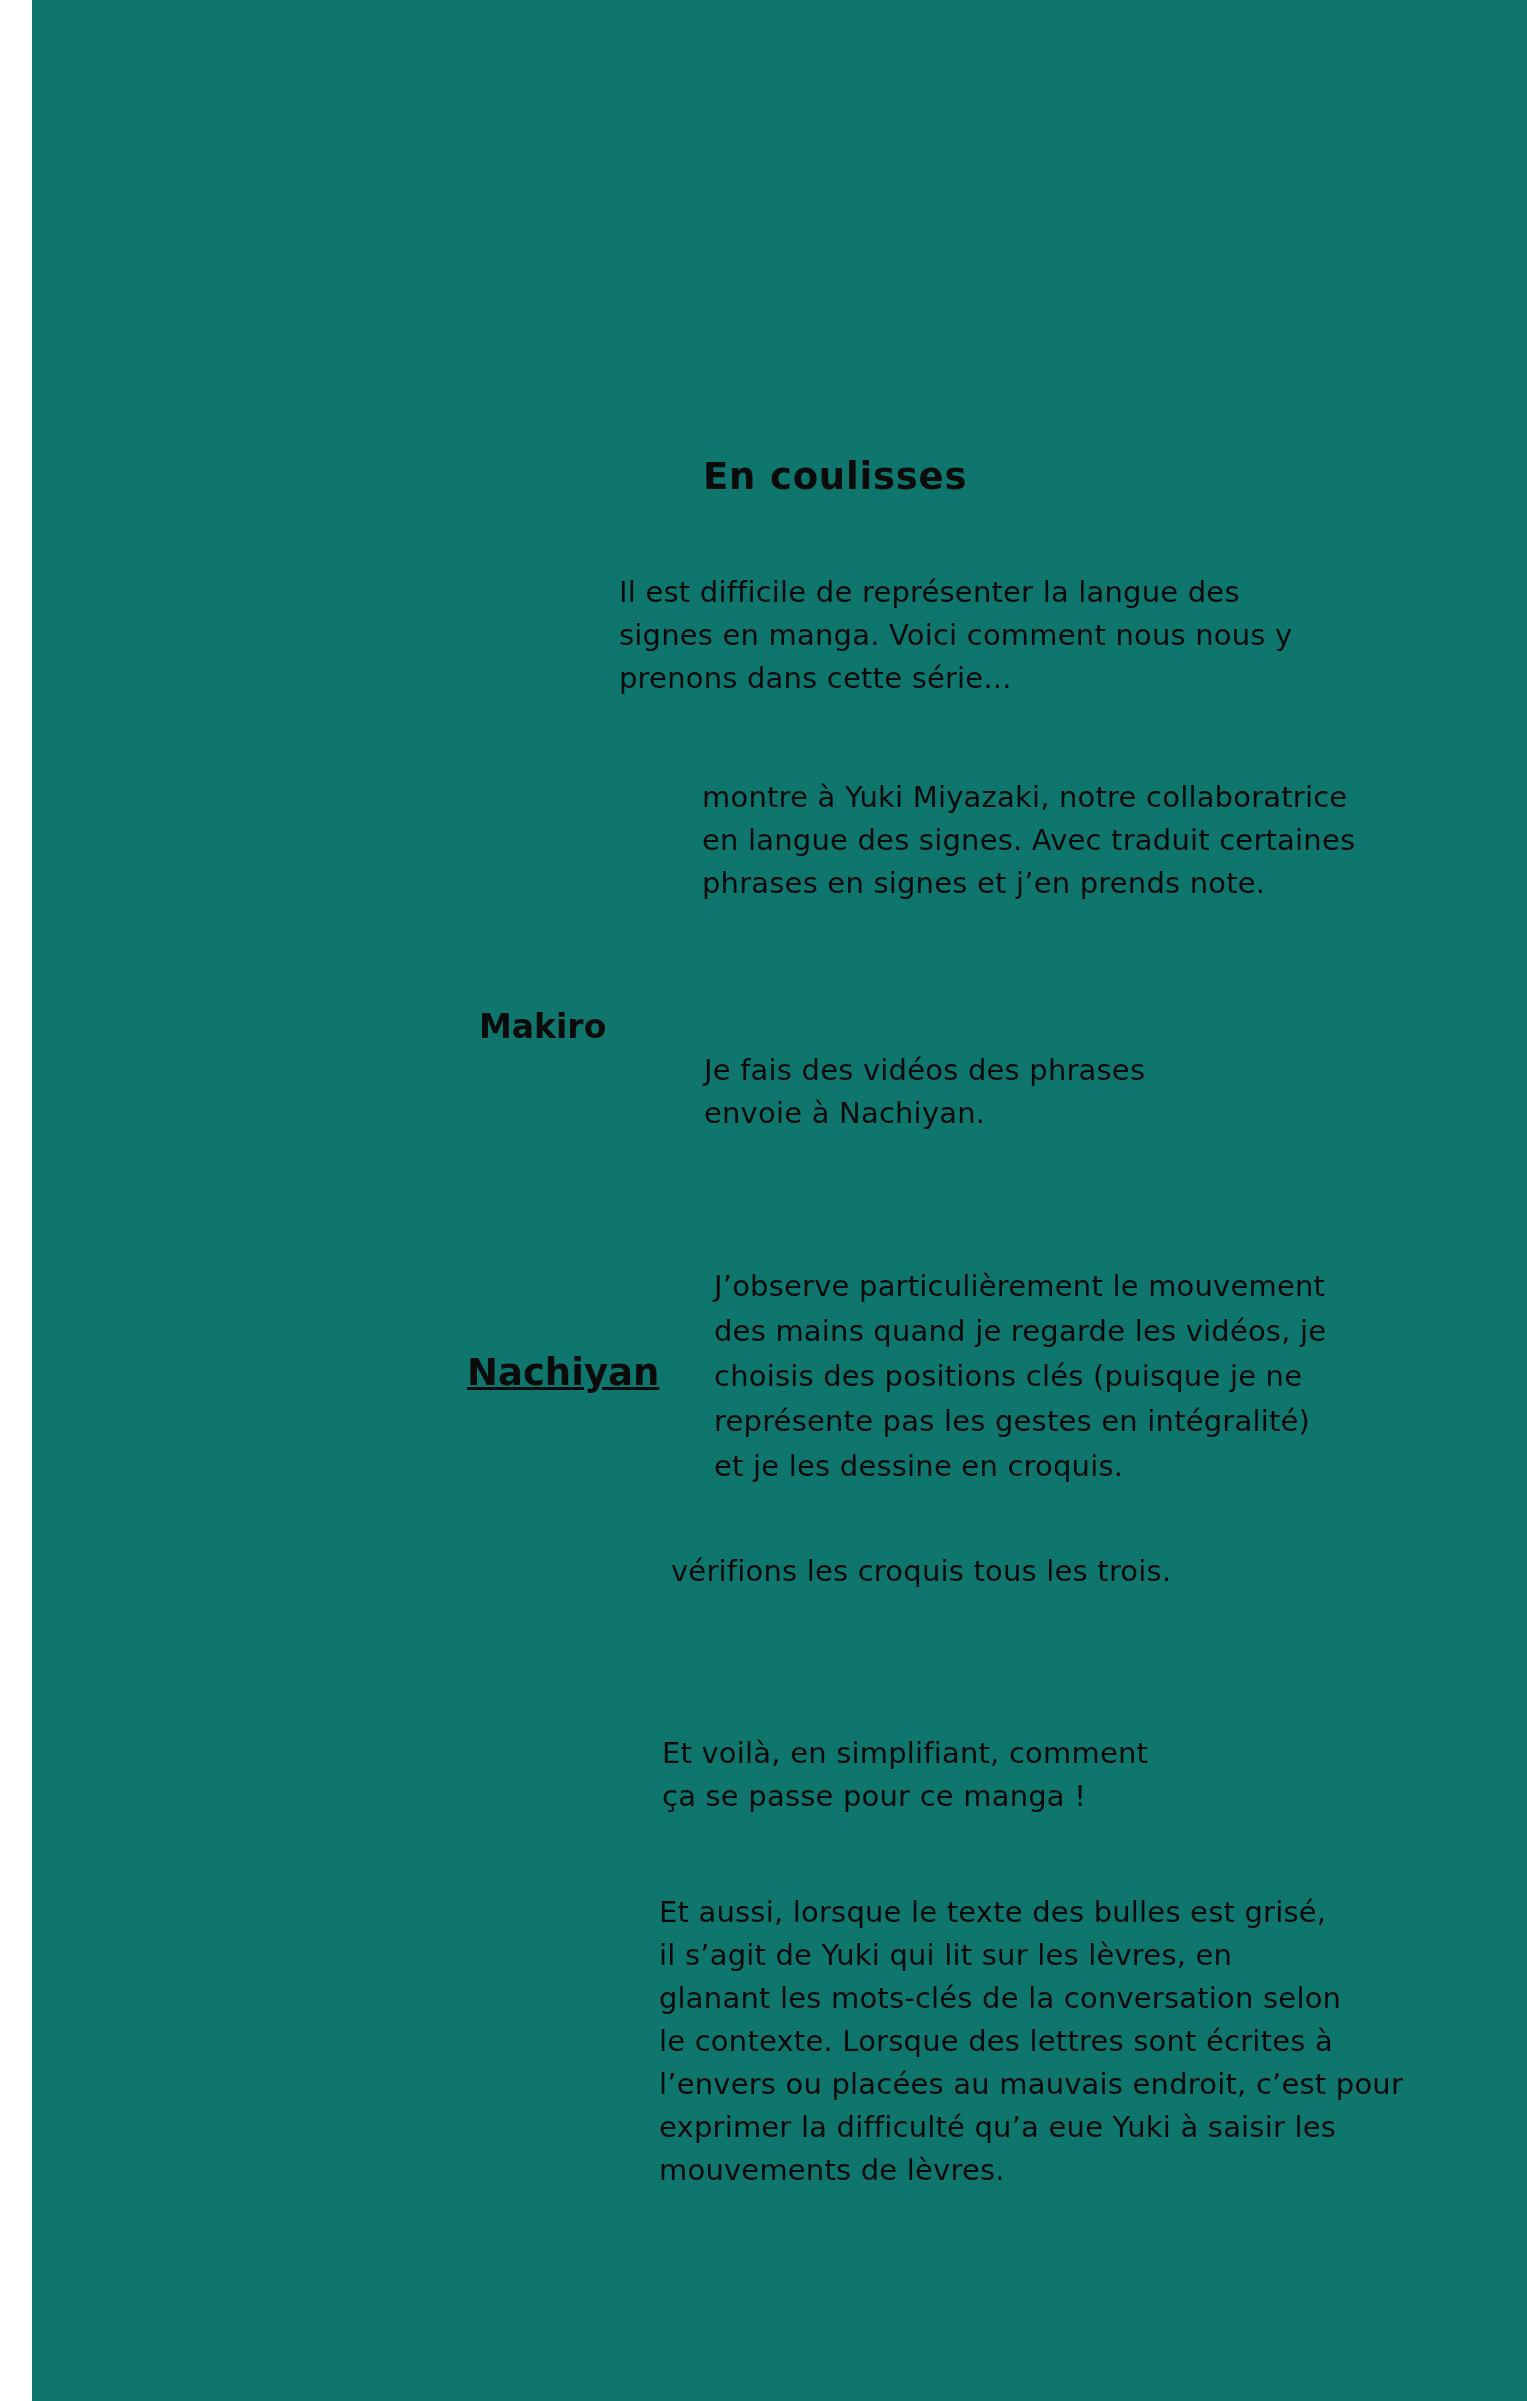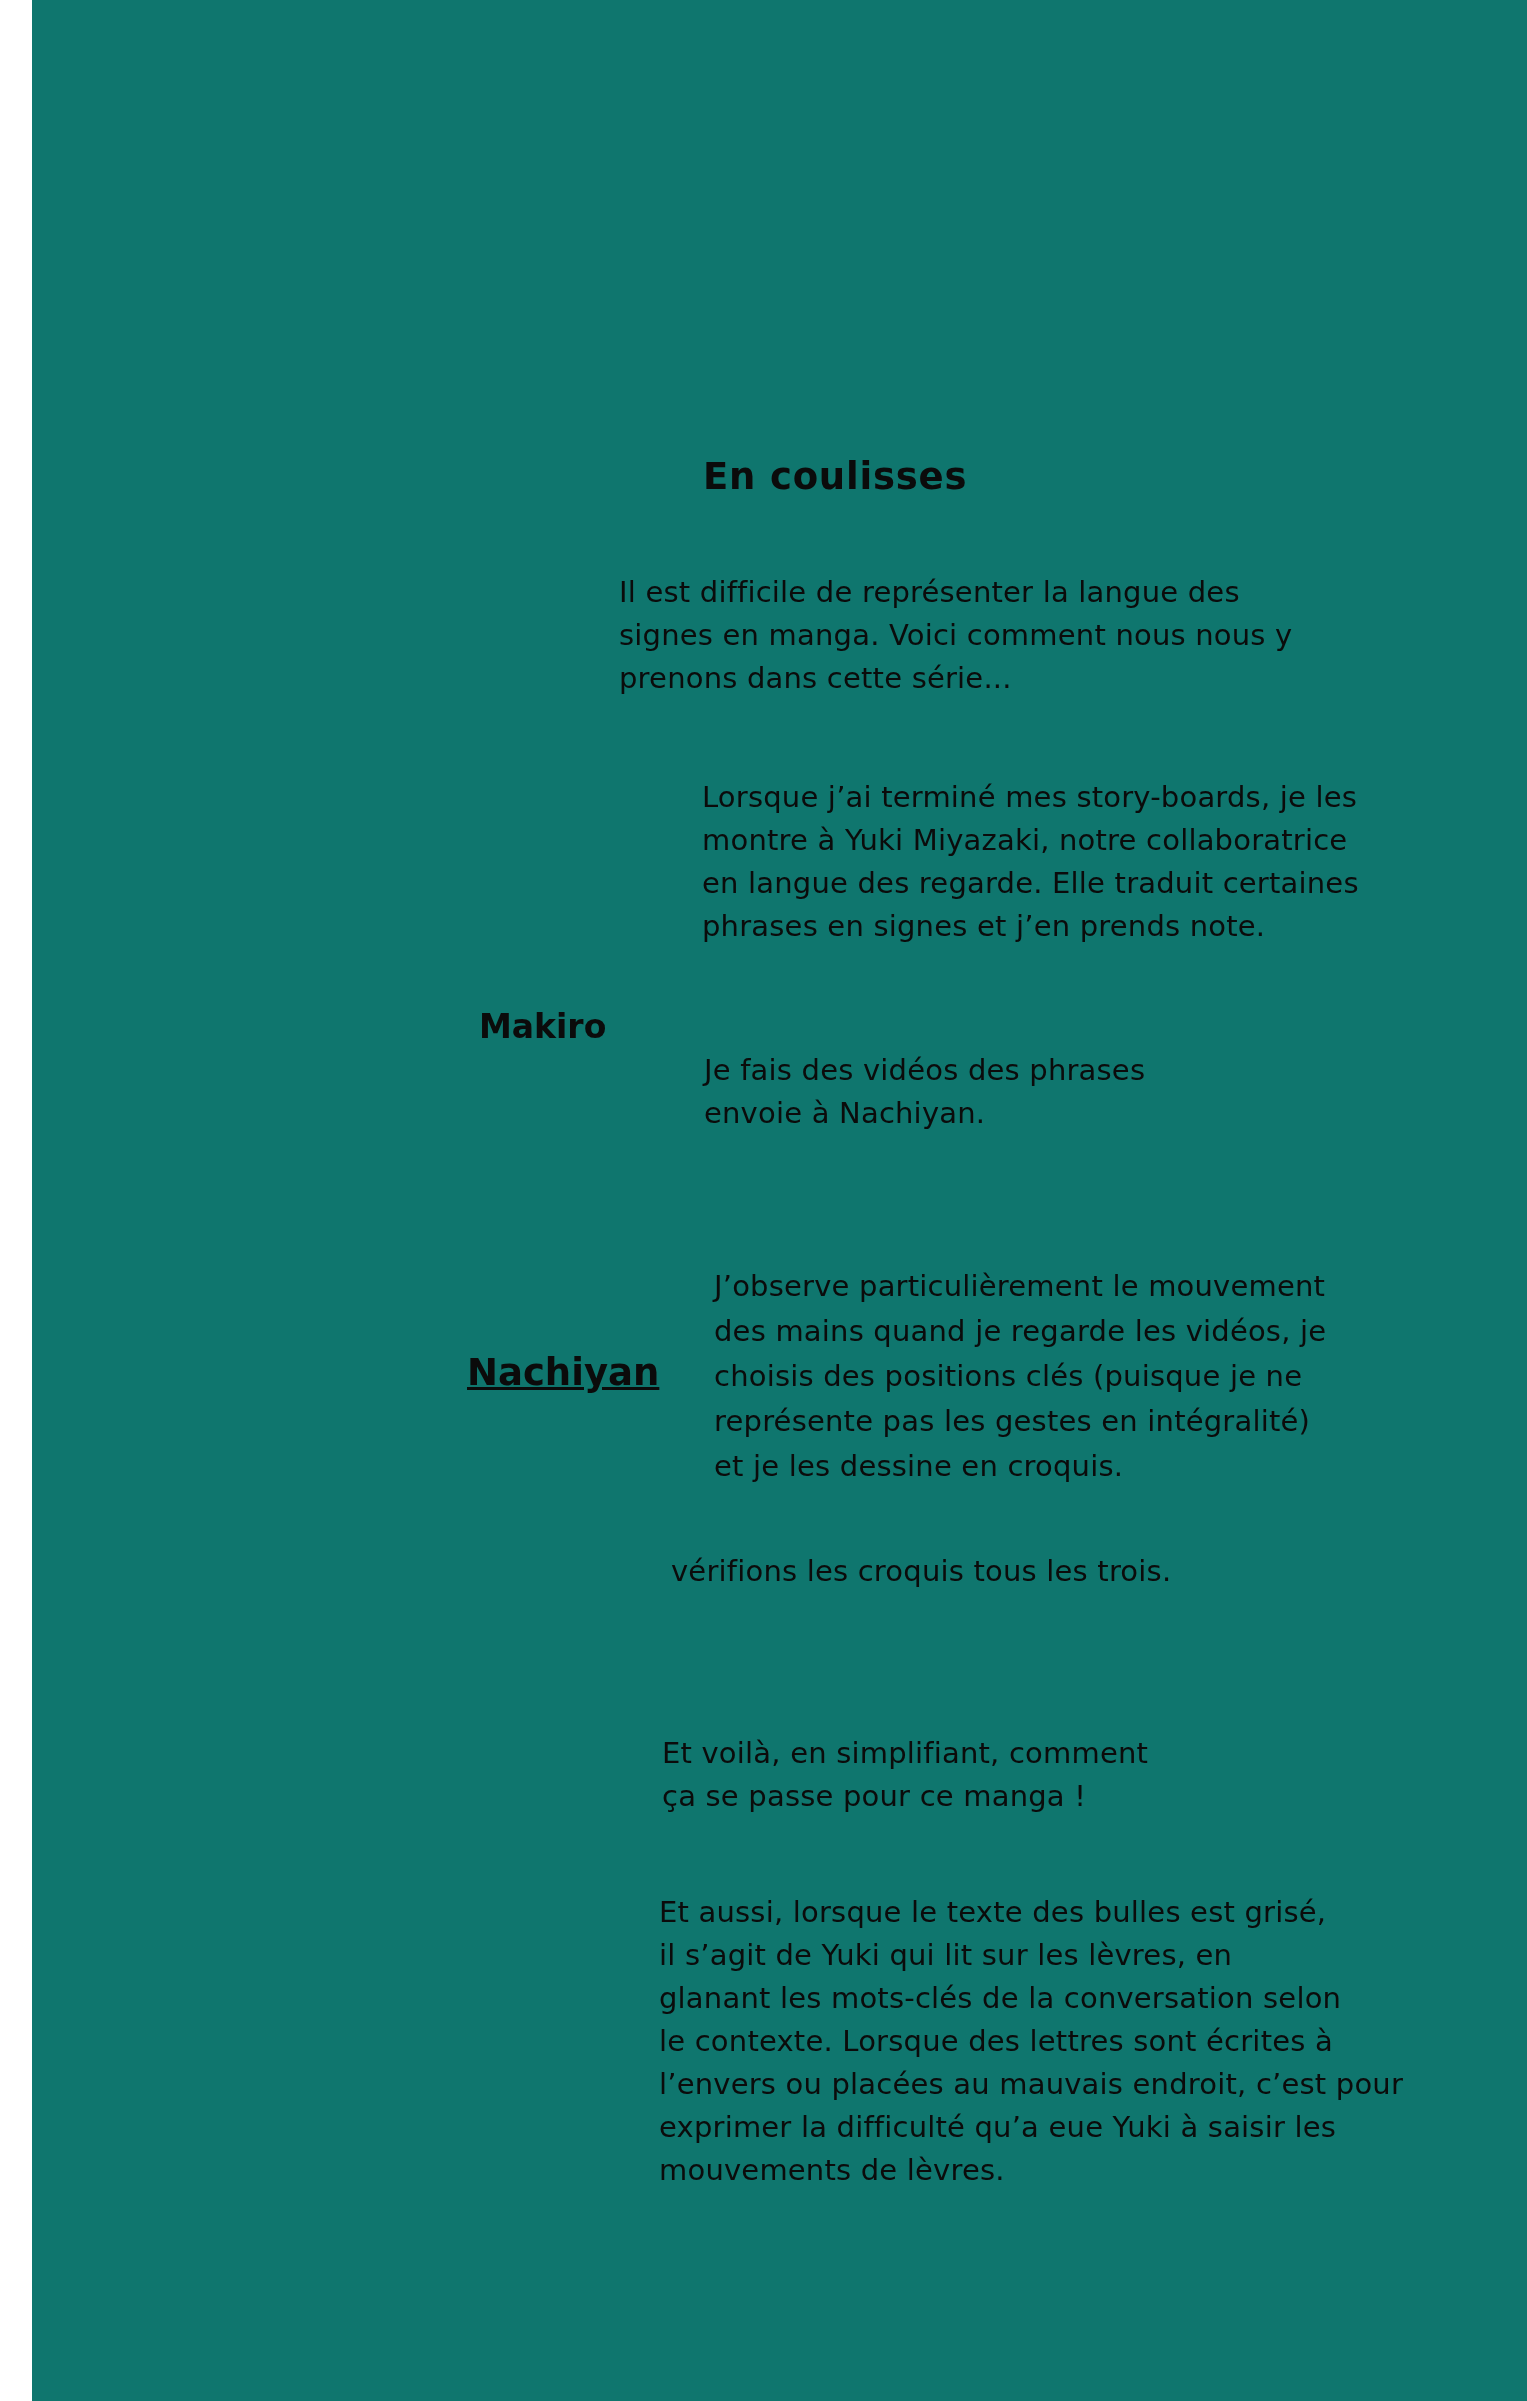--- a/index.html
+++ b/index.html
@@ -35,7 +35,6 @@
   </div>
 
   <div class="block" style="left:670px; top:776px;">
-    <span class="line">Lorsque j’ai terminé mes story-boards, je les</span>
     <span class="line">montre à Yuki Miyazaki, notre collaboratrice</span>
     <span class="line">en langue des regarde. Elle traduit certaines</span>
     <span class="line">phrases en signes et j’en prends note.</span>

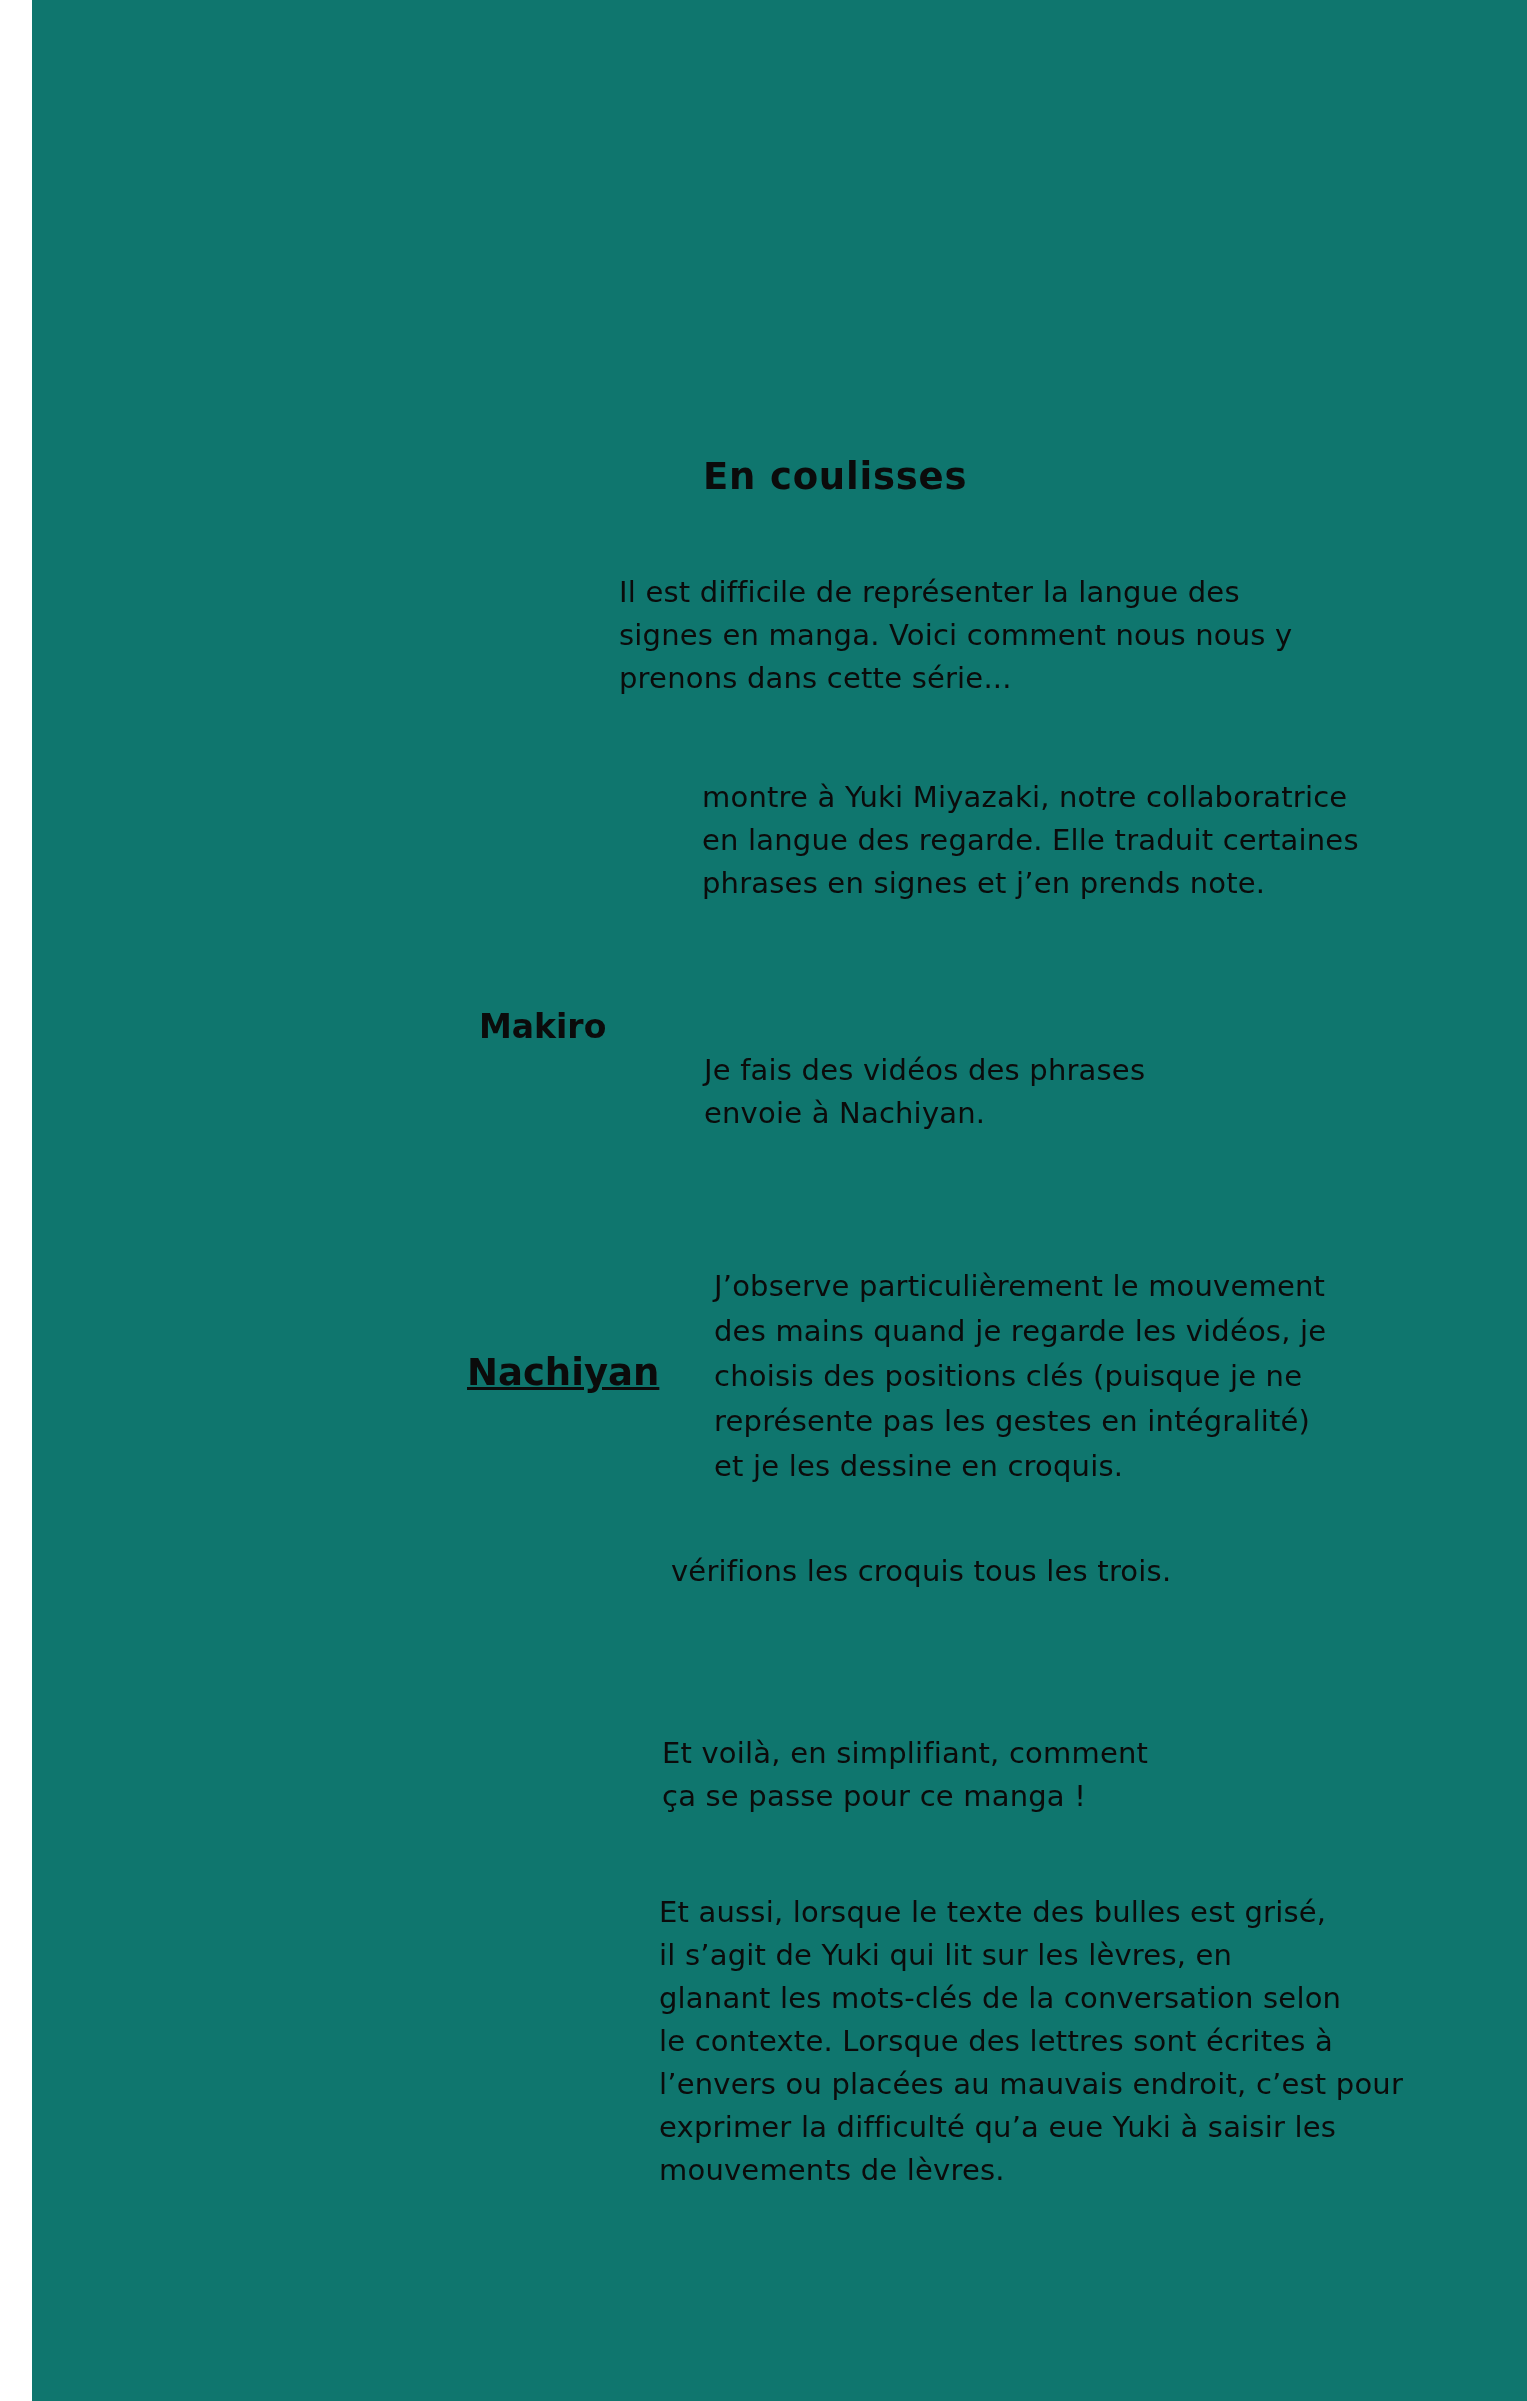--- a/index.html
+++ b/index.html
@@ -36,7 +36,7 @@
 
   <div class="block" style="left:670px; top:776px;">
     <span class="line">montre à Yuki Miyazaki, notre collaboratrice</span>
-    <span class="line">en langue des regarde. Elle traduit certaines</span>
+    <span class="line">en langue des signes. Avec traduit certaines</span>
     <span class="line">phrases en signes et j’en prends note.</span>
   </div>
 

